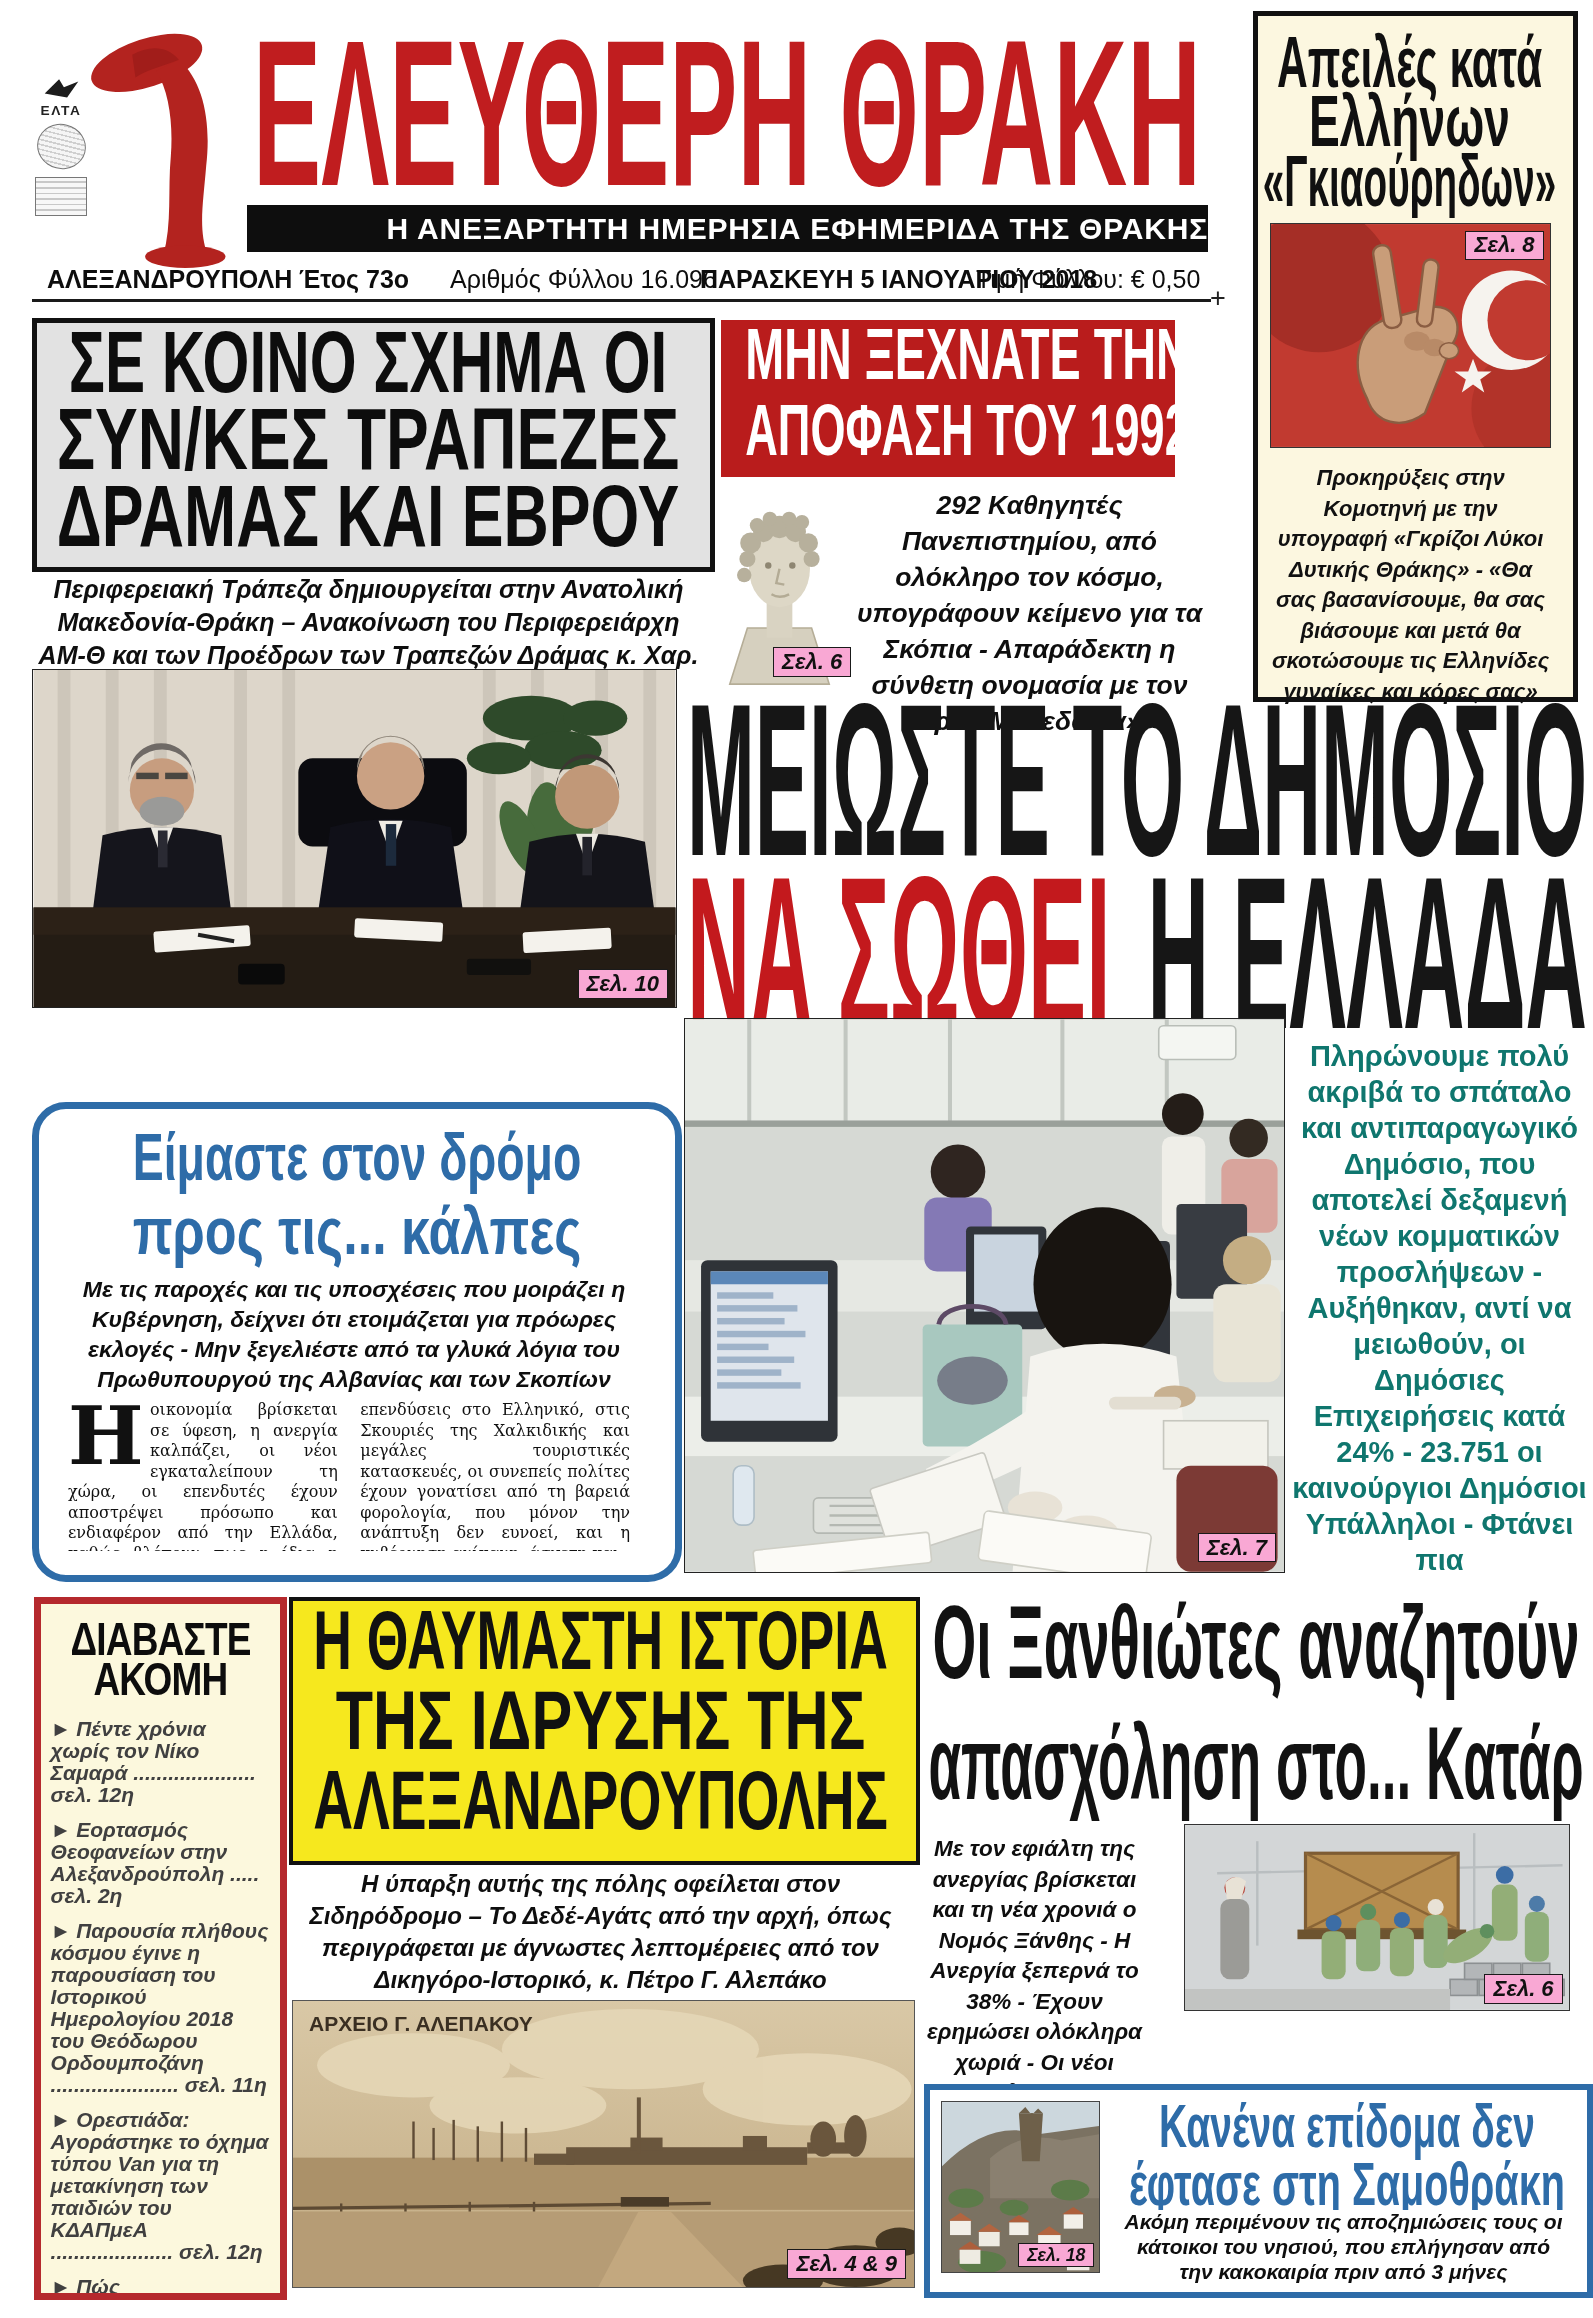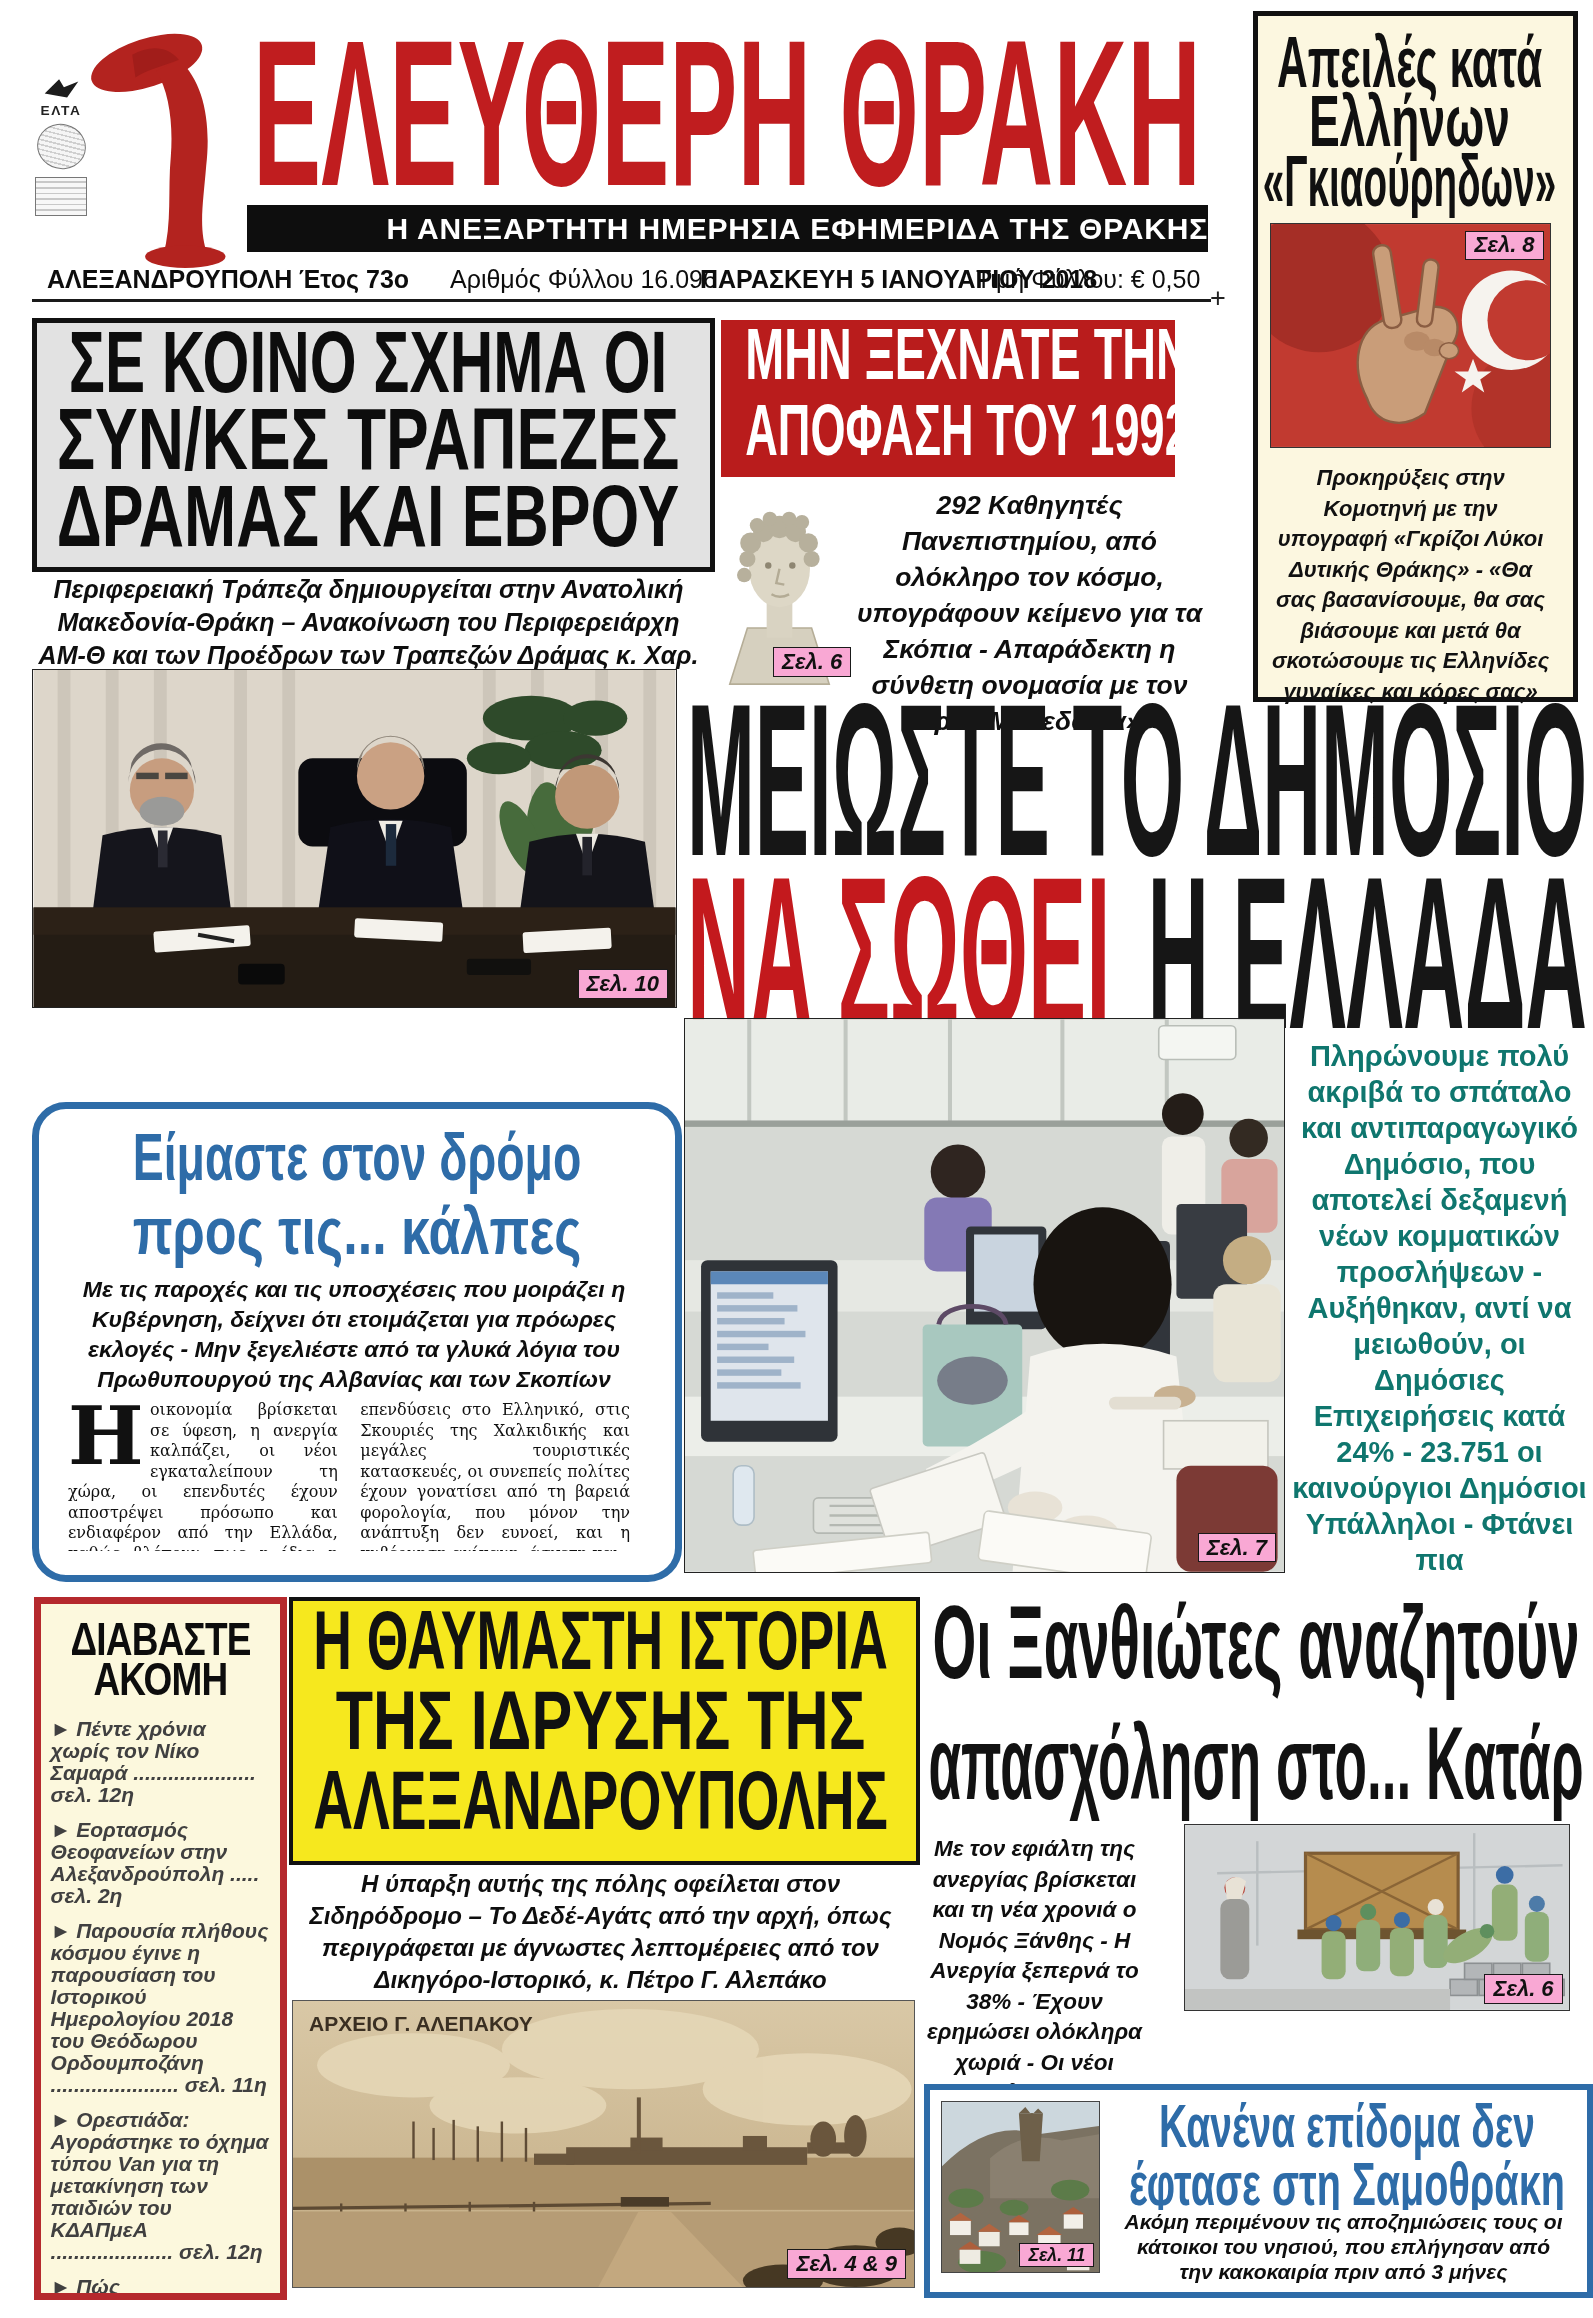--- a/index.html
+++ b/index.html
@@ -486,7 +486,7 @@
             <polygon points="154,190 170,179 186,190" fill="#b26540"></polygon>
         </g>
       </svg>
-      <div class="plabel" style="right:4.8px;bottom:4.8px;font-size:17.7px;">Σελ. 11</div>
+      <div class="plabel" style="right:4.8px;bottom:4.8px;font-size:17.7px;">Σελ. 18</div>
     </div>
     <svg style="position:absolute;left:185px;top:8px;" width="464" height="112" viewBox="0 0 578 140">
       <text class="svgt" x="289" y="45" transform="scale(1,1.35)" text-anchor="middle" font-size="56" fill="#2e6ca8" textLength="470" lengthAdjust="spacingAndGlyphs">Κανένα επίδομα δεν</text>

